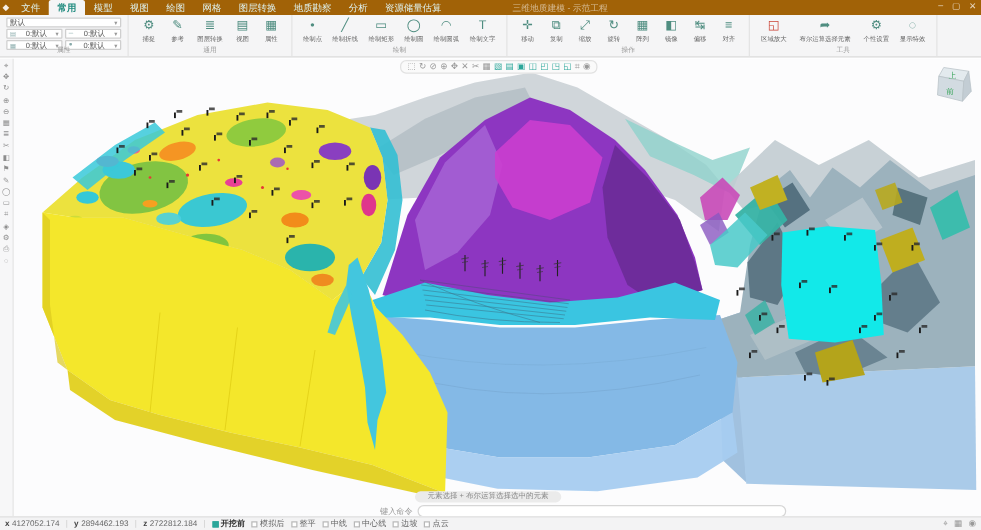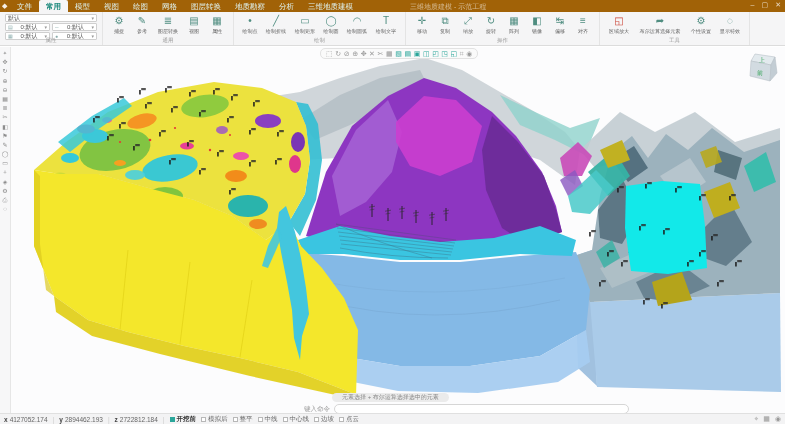--- a/index.html
+++ b/index.html
@@ -80,7 +80,7 @@
     <div class="tab">图层转换</div>
     <div class="tab">地质勘察</div>
     <div class="tab">分析</div>
-    <div class="tab">三维地质建模</div>
+    <div class="tab">资源储量估算</div>
   </div>
   <div class="wintitle">三维地质建模 - 示范工程</div>
   <div class="winctl">

